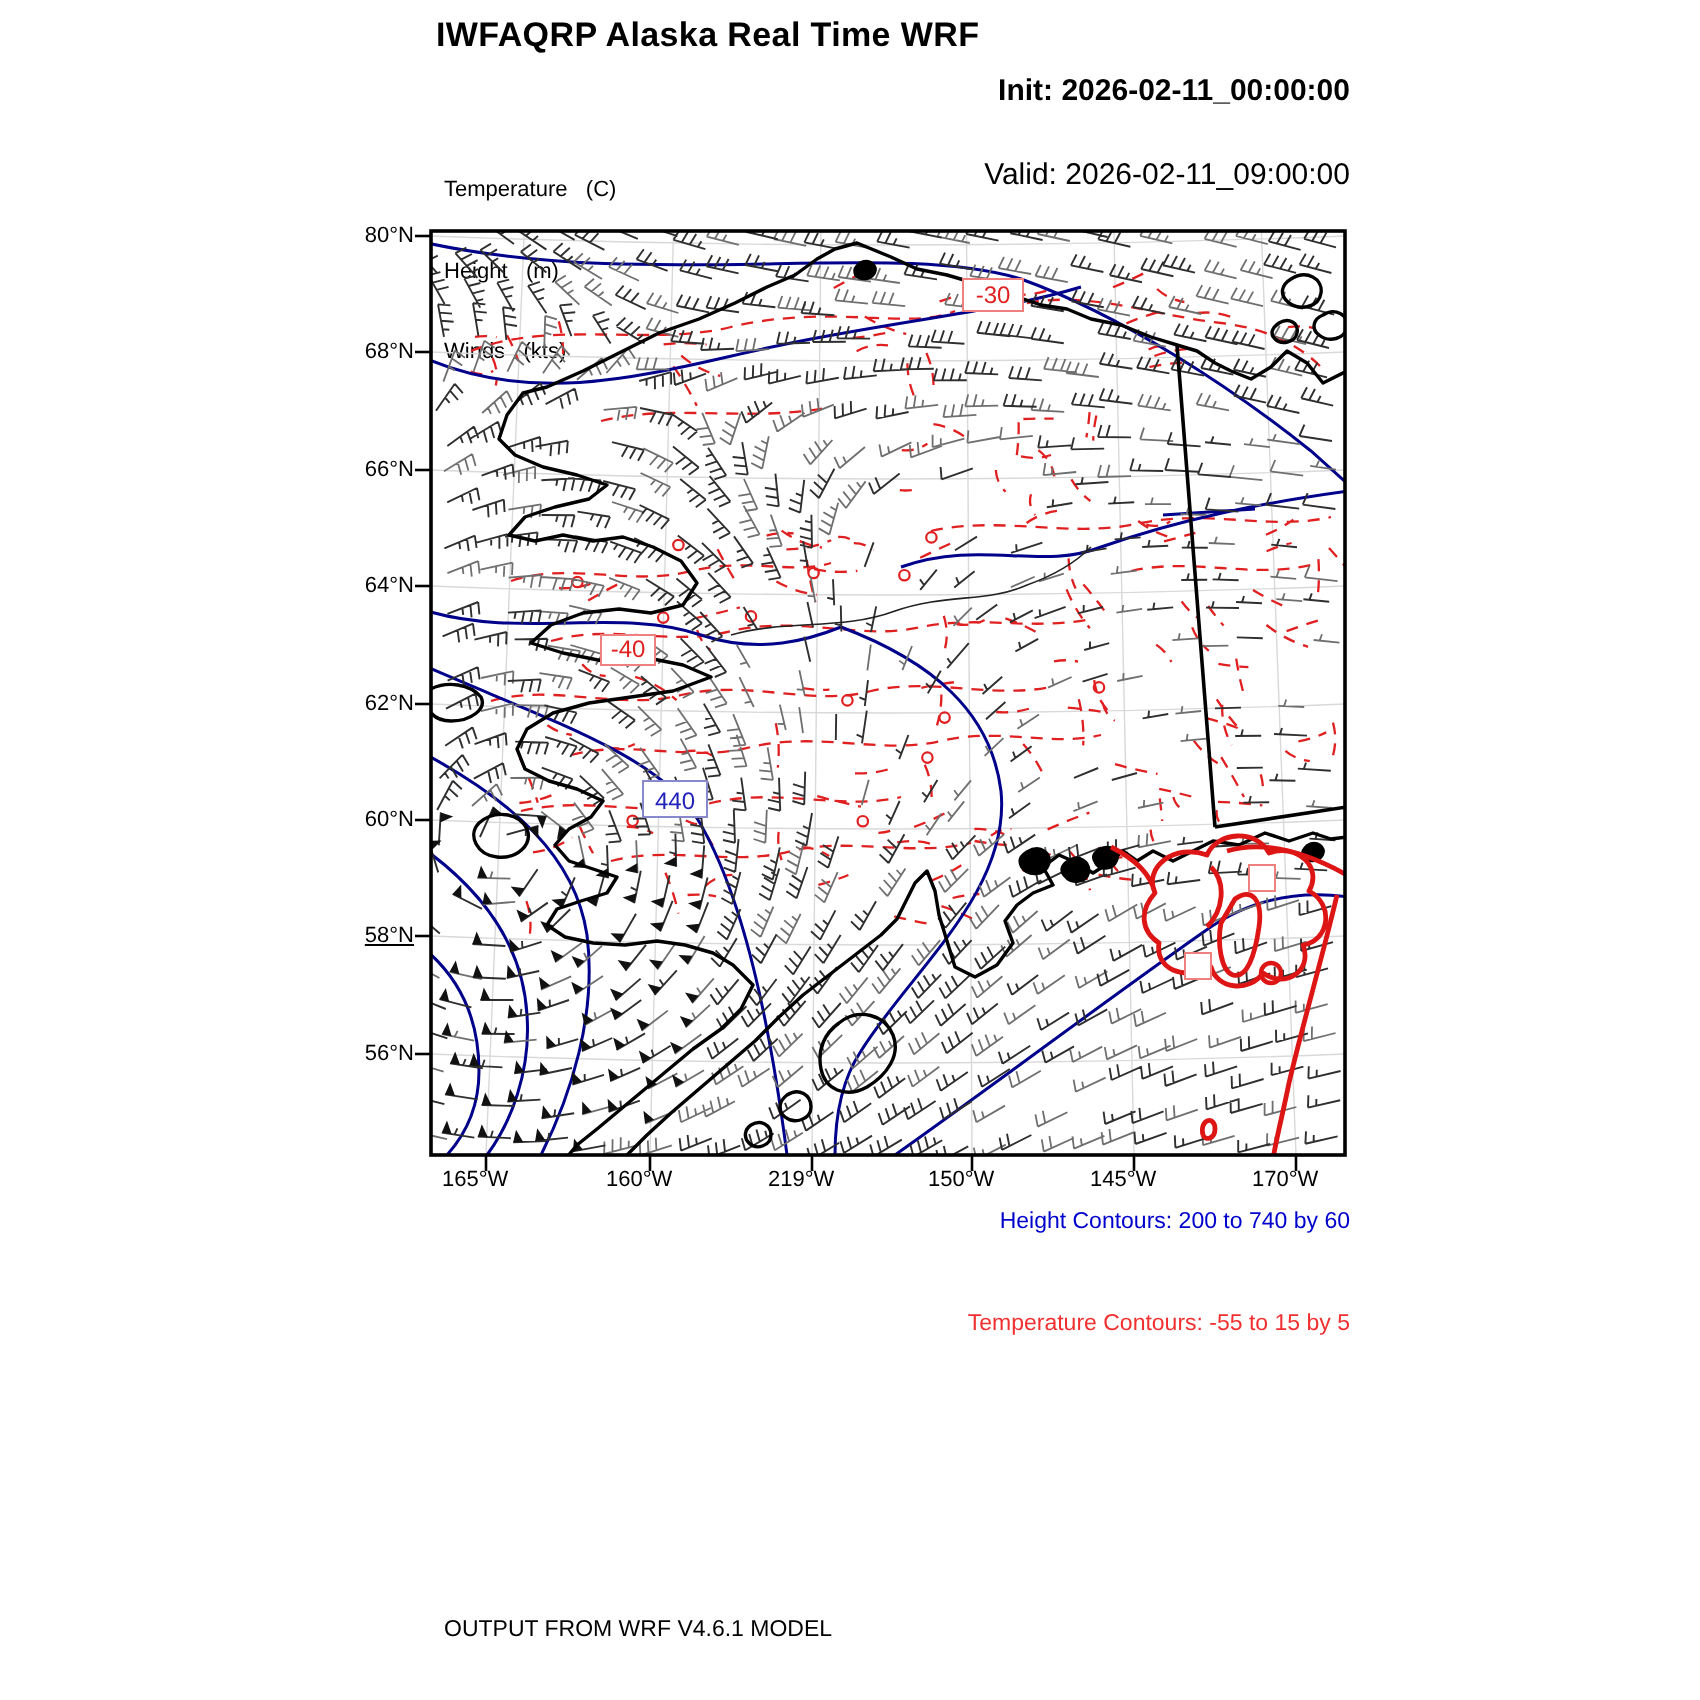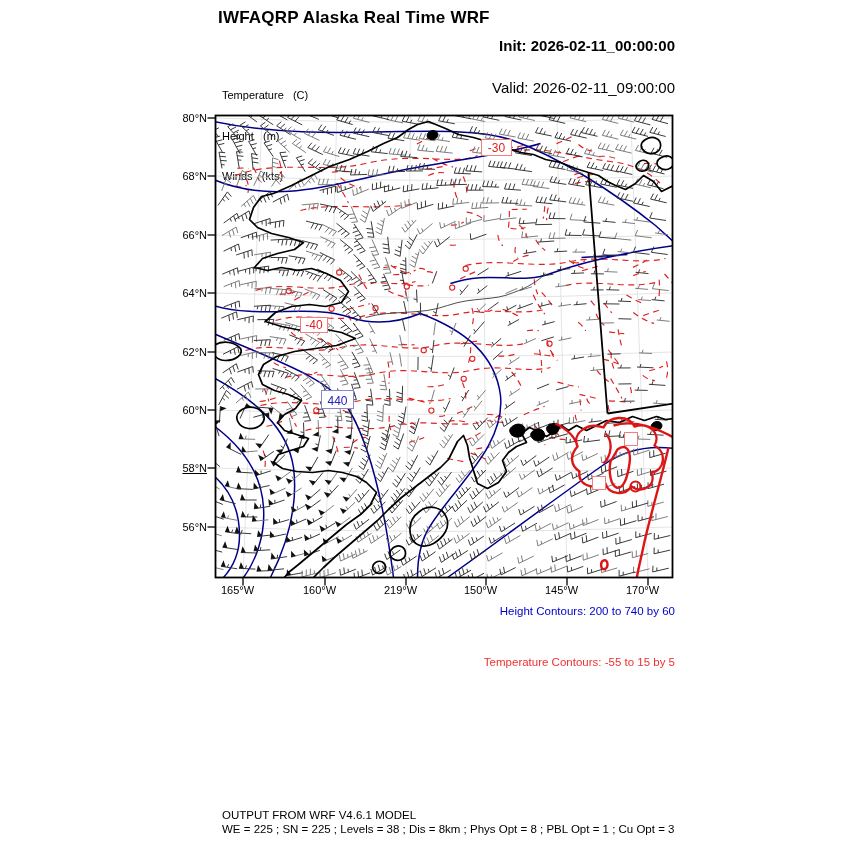--- a/index.html
+++ b/index.html
@@ -139,7 +139,6 @@
   <div class="abs" id="height-note" style="color: rgb(0, 0, 205);">Height Contours: 200 to 740 by 60</div>
   <div class="abs" id="temp-note" style="color: rgb(240, 48, 48);">Temperature Contours: -55 to 15 by 5</div>
   <div class="abs" id="footer1">OUTPUT FROM WRF V4.6.1 MODEL</div>
-  <div class="abs" id="footer2">WE = 225 ; SN = 225 ; Levels = 38 ; Dis = 8km ; Phys Opt = 8 ; PBL Opt = 1 ; Cu Opt = 3</div>
 </div>
 
 </body></html>

